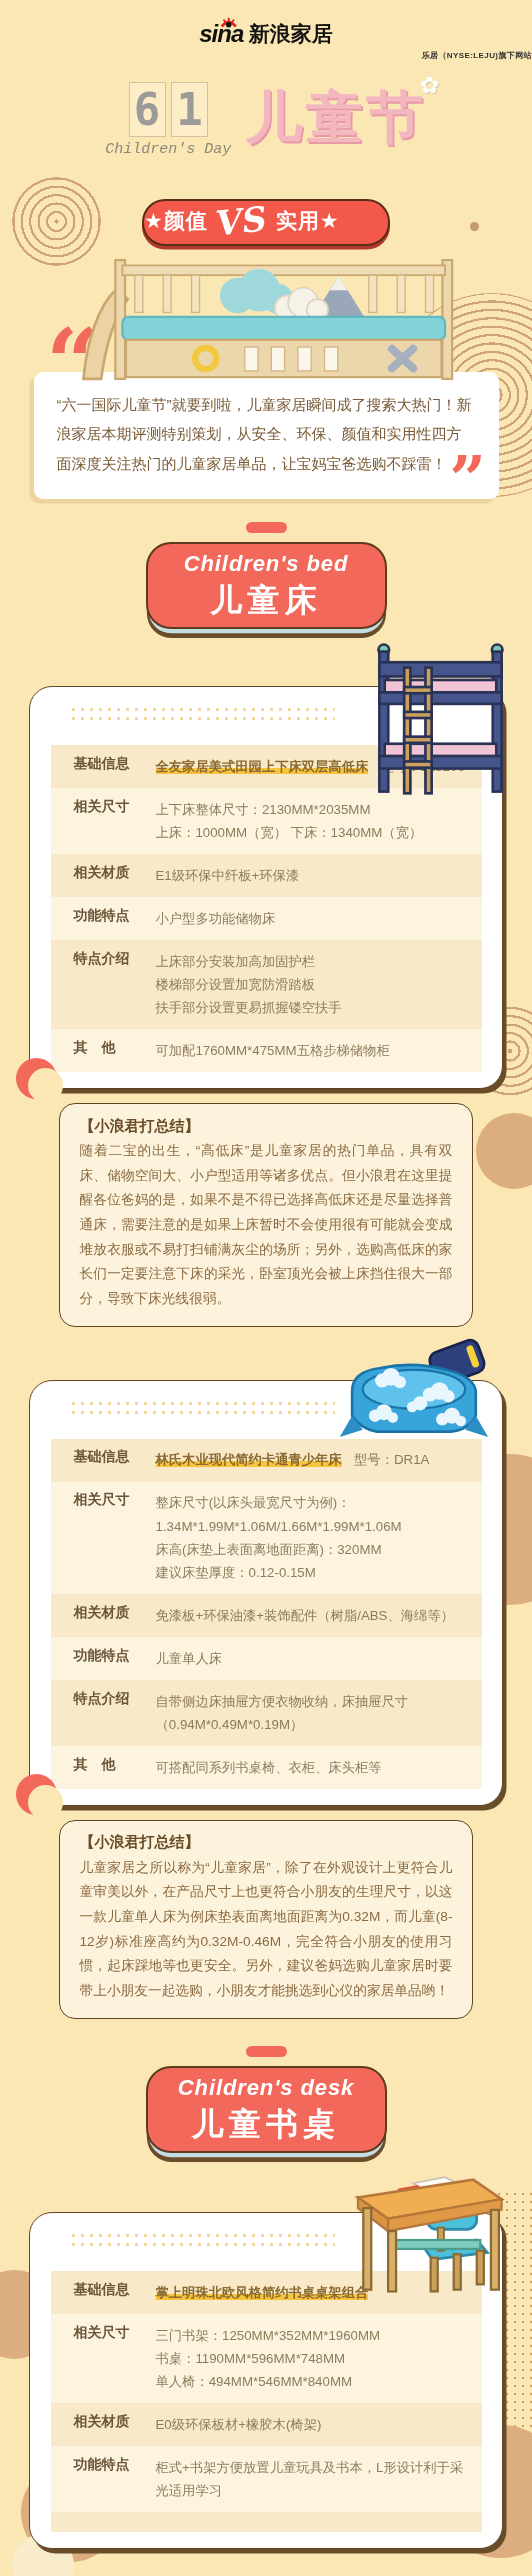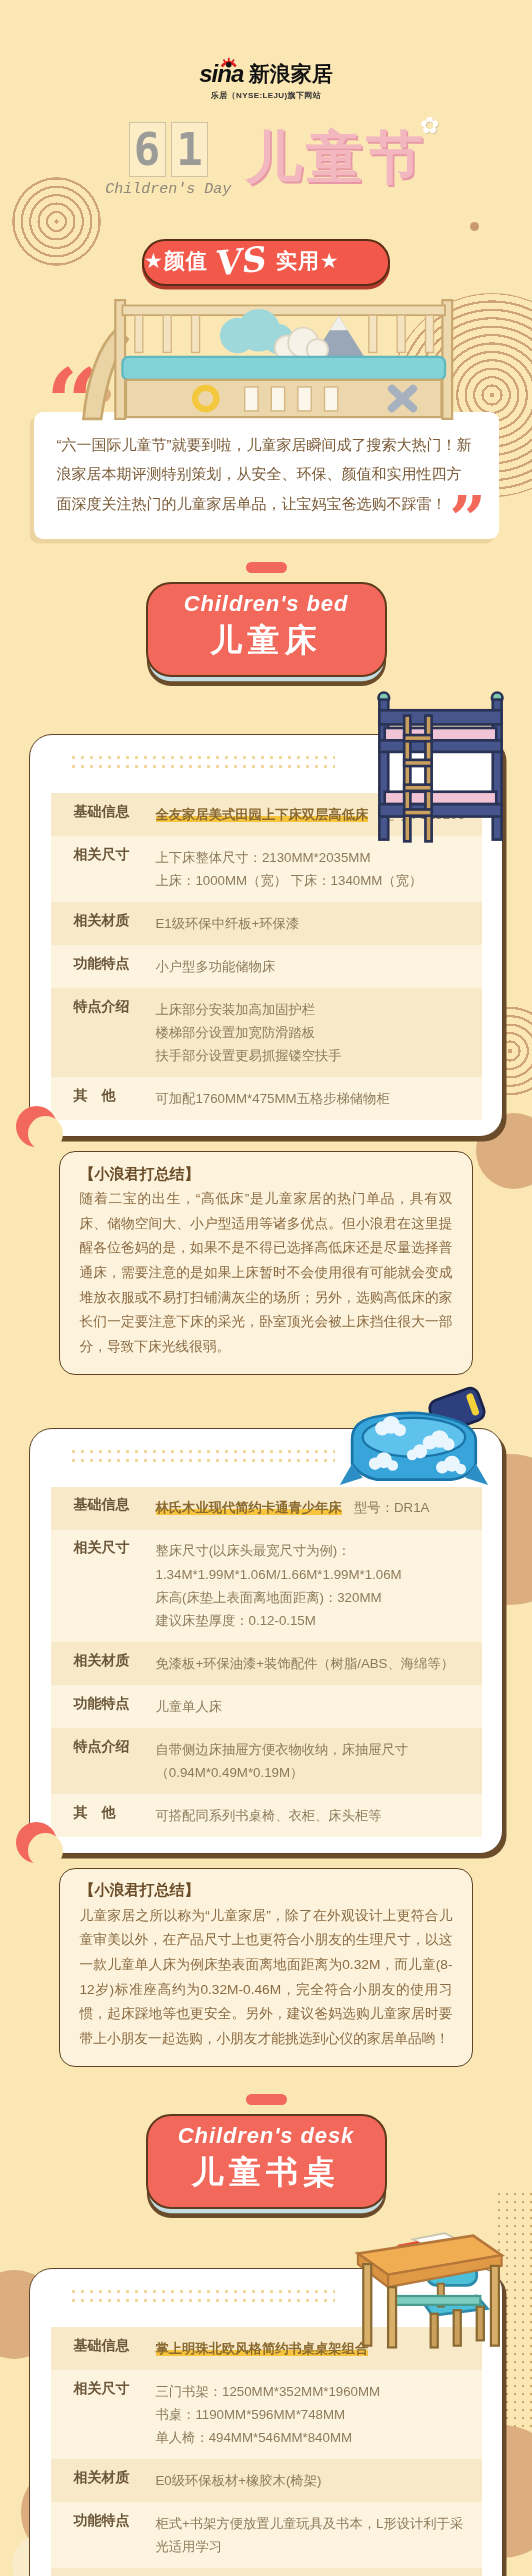--- a/index.html
+++ b/index.html
@@ -15,7 +15,7 @@
   .dots{position:absolute;z-index:0;background-image:radial-gradient(#c9a36a 1.2px,rgba(0,0,0,0) 1.4px);background-size:8px 8px;}
 
   
-  .logo{padding-top:19.5px;text-align:center;margin-top:40px;}
+  .logo{padding-top:19.5px;text-align:right;}
   .logo-row{display:flex;align-items:flex-end;justify-content:center;gap:5.3px;}
   .logo-sina{font-size:24px;font-weight:bold;font-style:italic;color:#111;letter-spacing:-0.9px;position:relative;}
   .logo-eye{position:absolute;top:-11.5px;left:19.5px;}

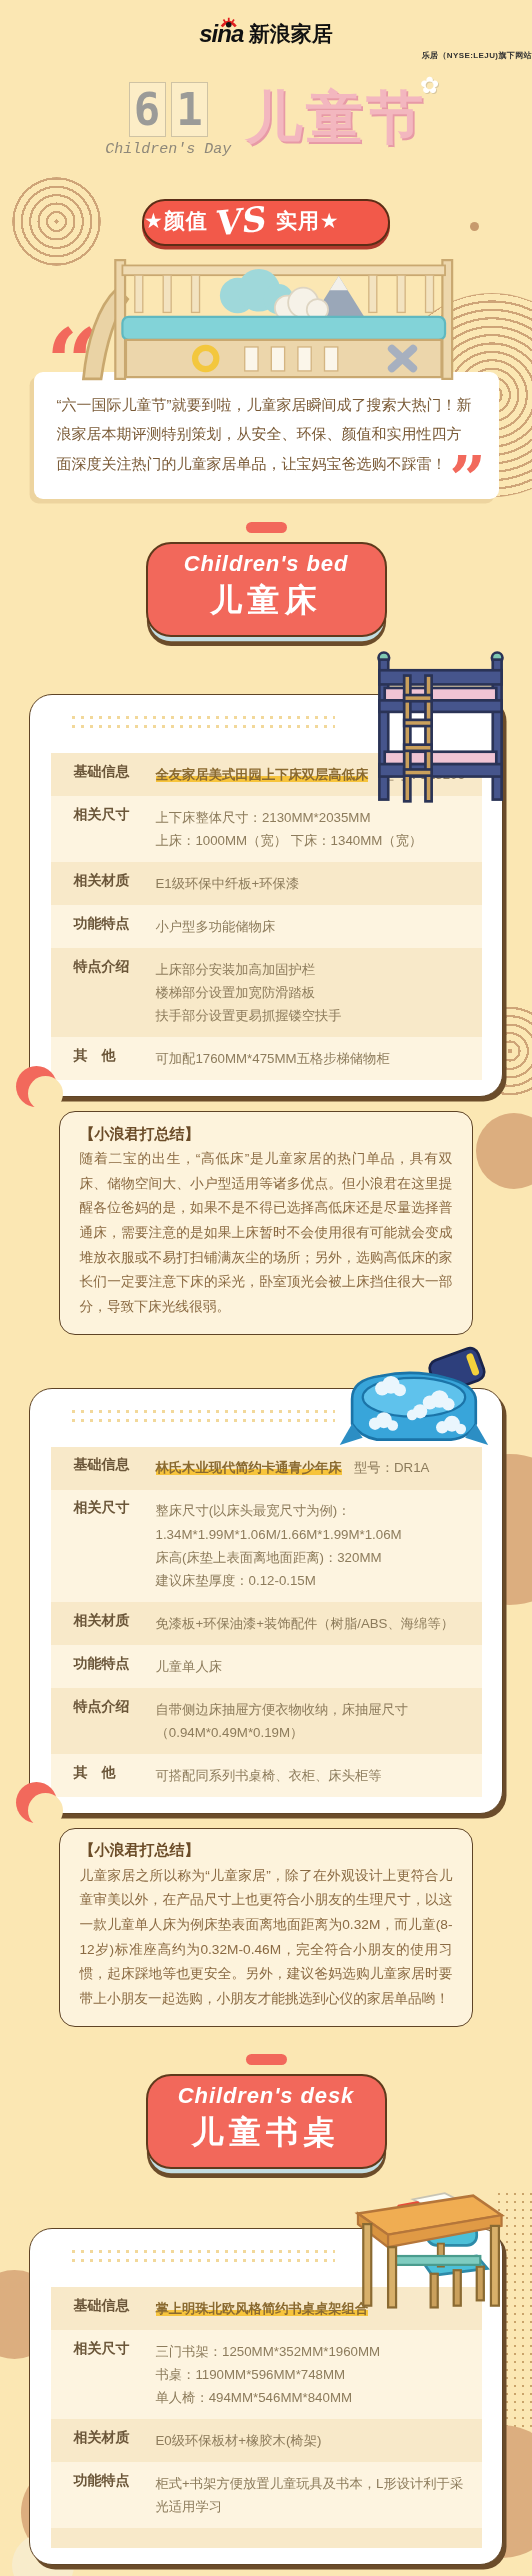--- a/index.html
+++ b/index.html
@@ -54,7 +54,7 @@
   .sec-wrap{text-align:center;}
   .sec-dash{width:41px;height:11.5px;border-radius:6.2px;background:#f2685b;margin:0 auto 9px;}
   .sec-btn{display:inline-block;min-width:241px;background:#f2685b;border:2.7px solid #5f3a1c;border-radius:25px;
-      padding:7px 30px 12px;box-shadow:0 7px 0 -2.7px #c3dde2,0 9.8px 0 -0.9px #6b4c2a;}
+      padding:7px 30px 4px;box-shadow:0 7px 0 -2.7px #c3dde2,0 9.8px 0 -0.9px #6b4c2a;}
   .sec-en{font-size:22px;font-weight:900;color:#fff;font-style:italic;letter-spacing:0.9px;}
   .sec-cn{font-size:32px;font-weight:900;color:#fff;letter-spacing:5.3px;margin-top:1.8px;}
 

